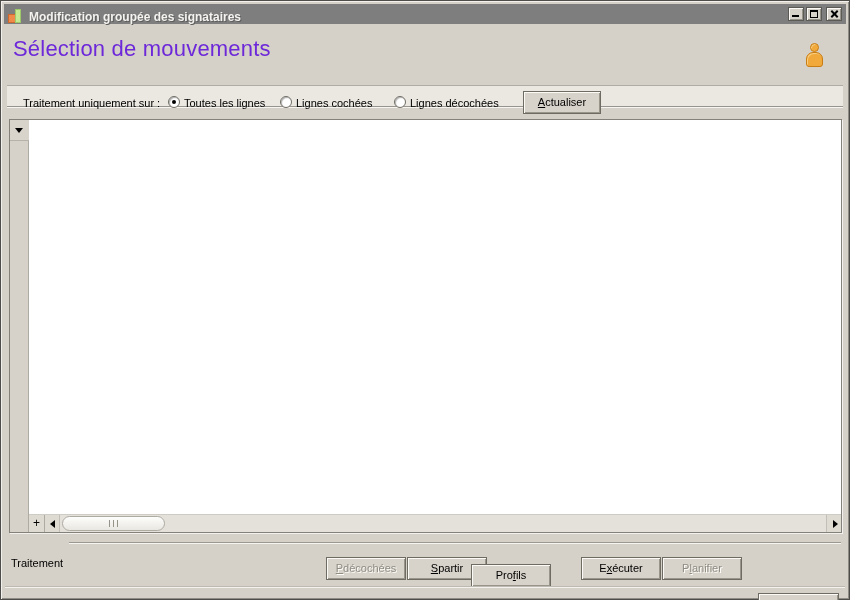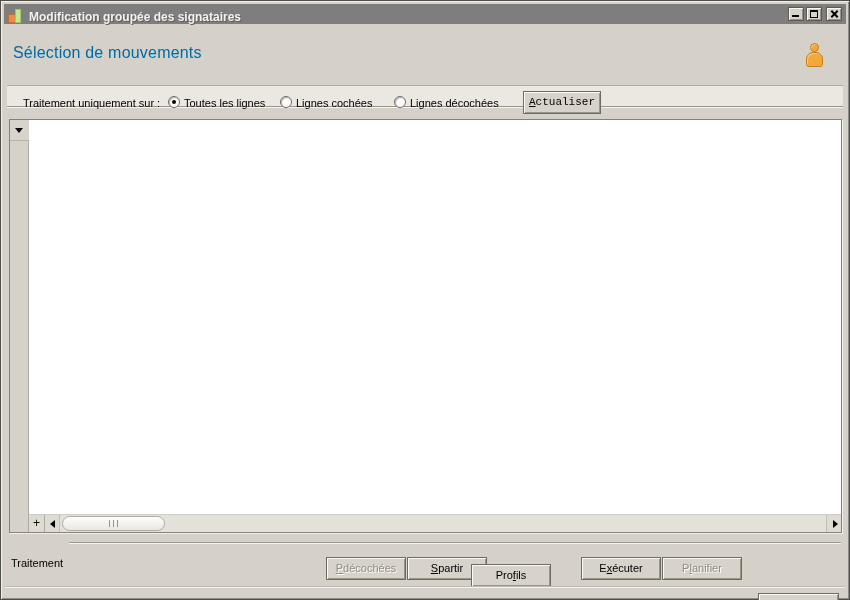--- a/index.html
+++ b/index.html
@@ -45,8 +45,8 @@
   .glyph-x2 { transform: rotate(-45deg); }
   
   .heading {
-    position: absolute; left: 12px; top: 43px;
-    font-size: 16px; color: #0369a1; letter-spacing: .2px;
+    position: absolute; left: 12px; top: 35px;
+    font-size: 22px; color: #6d28d9; letter-spacing: .2px;
   }
   .person-icon { position: absolute; right: 25px; top: 42px; width: 20px; height: 26px; }
   .person-icon .head {

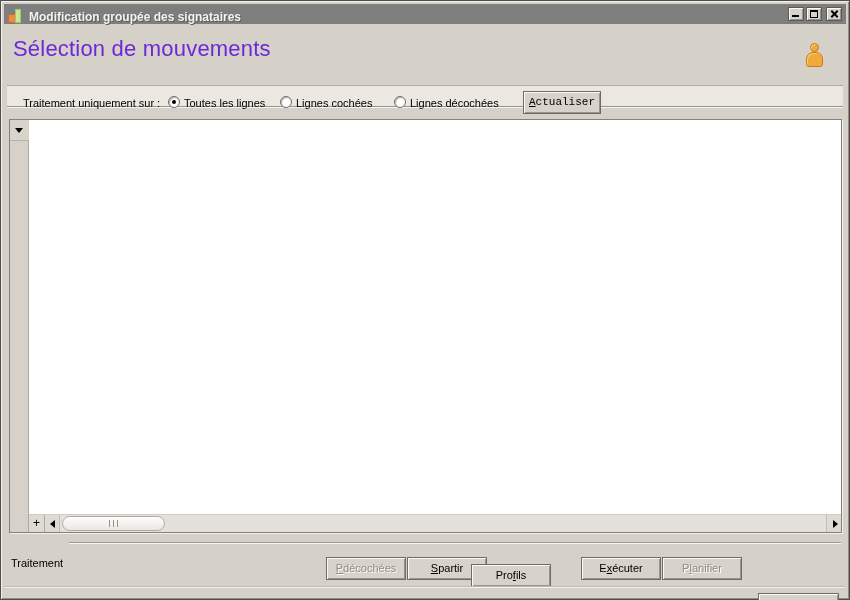--- a/index.html
+++ b/index.html
@@ -87,7 +87,7 @@
   }
   .btn .mn { text-decoration: underline; }
   .btn.disabled { color: #8f8c83; text-shadow: 1px 1px 0 #fdfcf9; }
-  .band .btn { left: 516px; top: 5px; width: 78px; font-family: Liberation Mono, monospace; }
+  .band .btn { left: 516px; top: 5px; width: 78px; }
   
   .grid {
     position: absolute; left: 8px; top: 118px; width: 833px; height: 414px;

